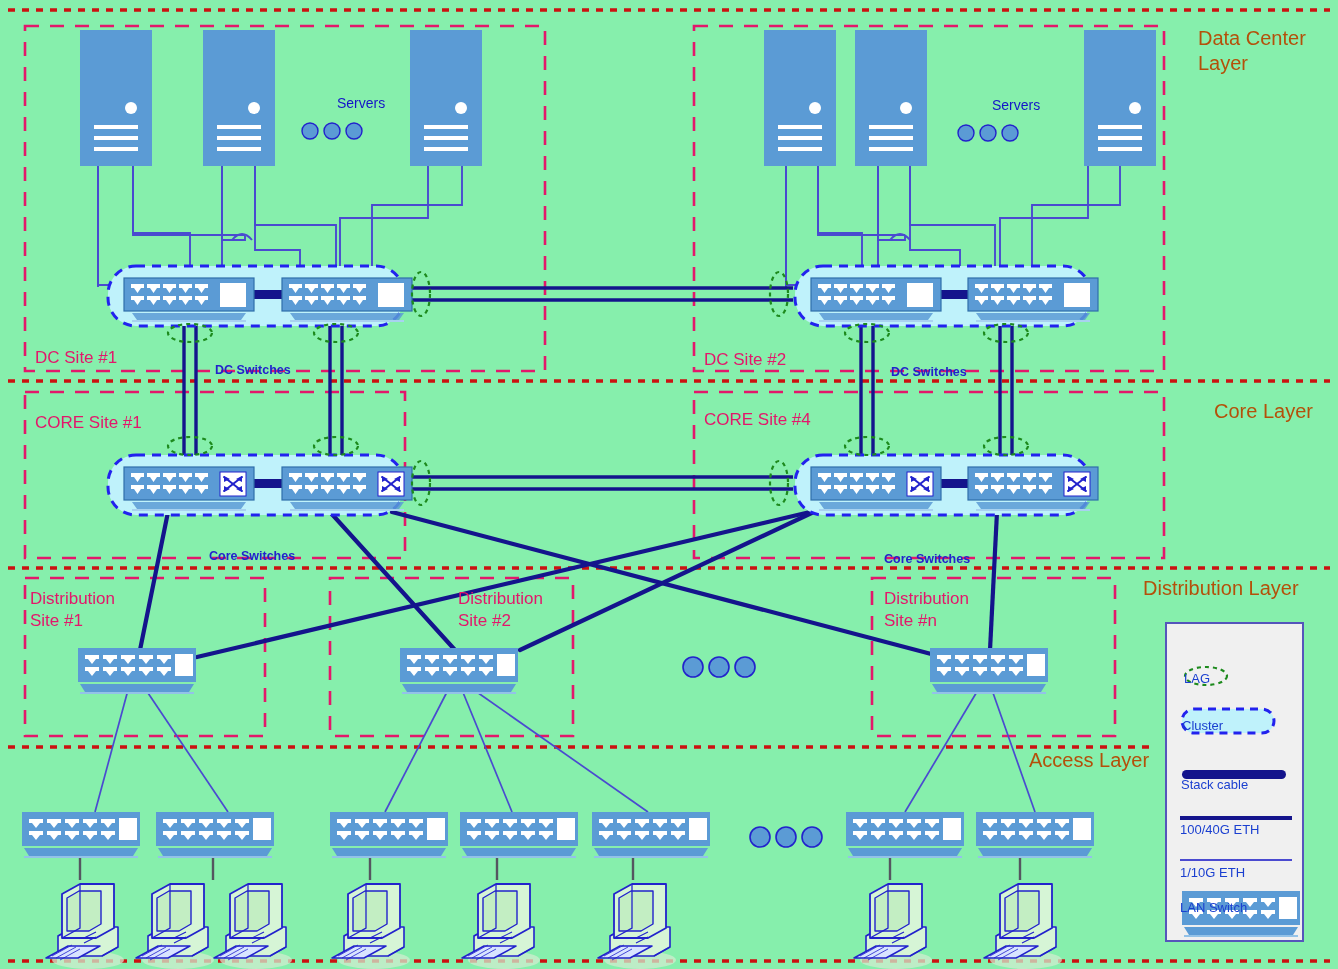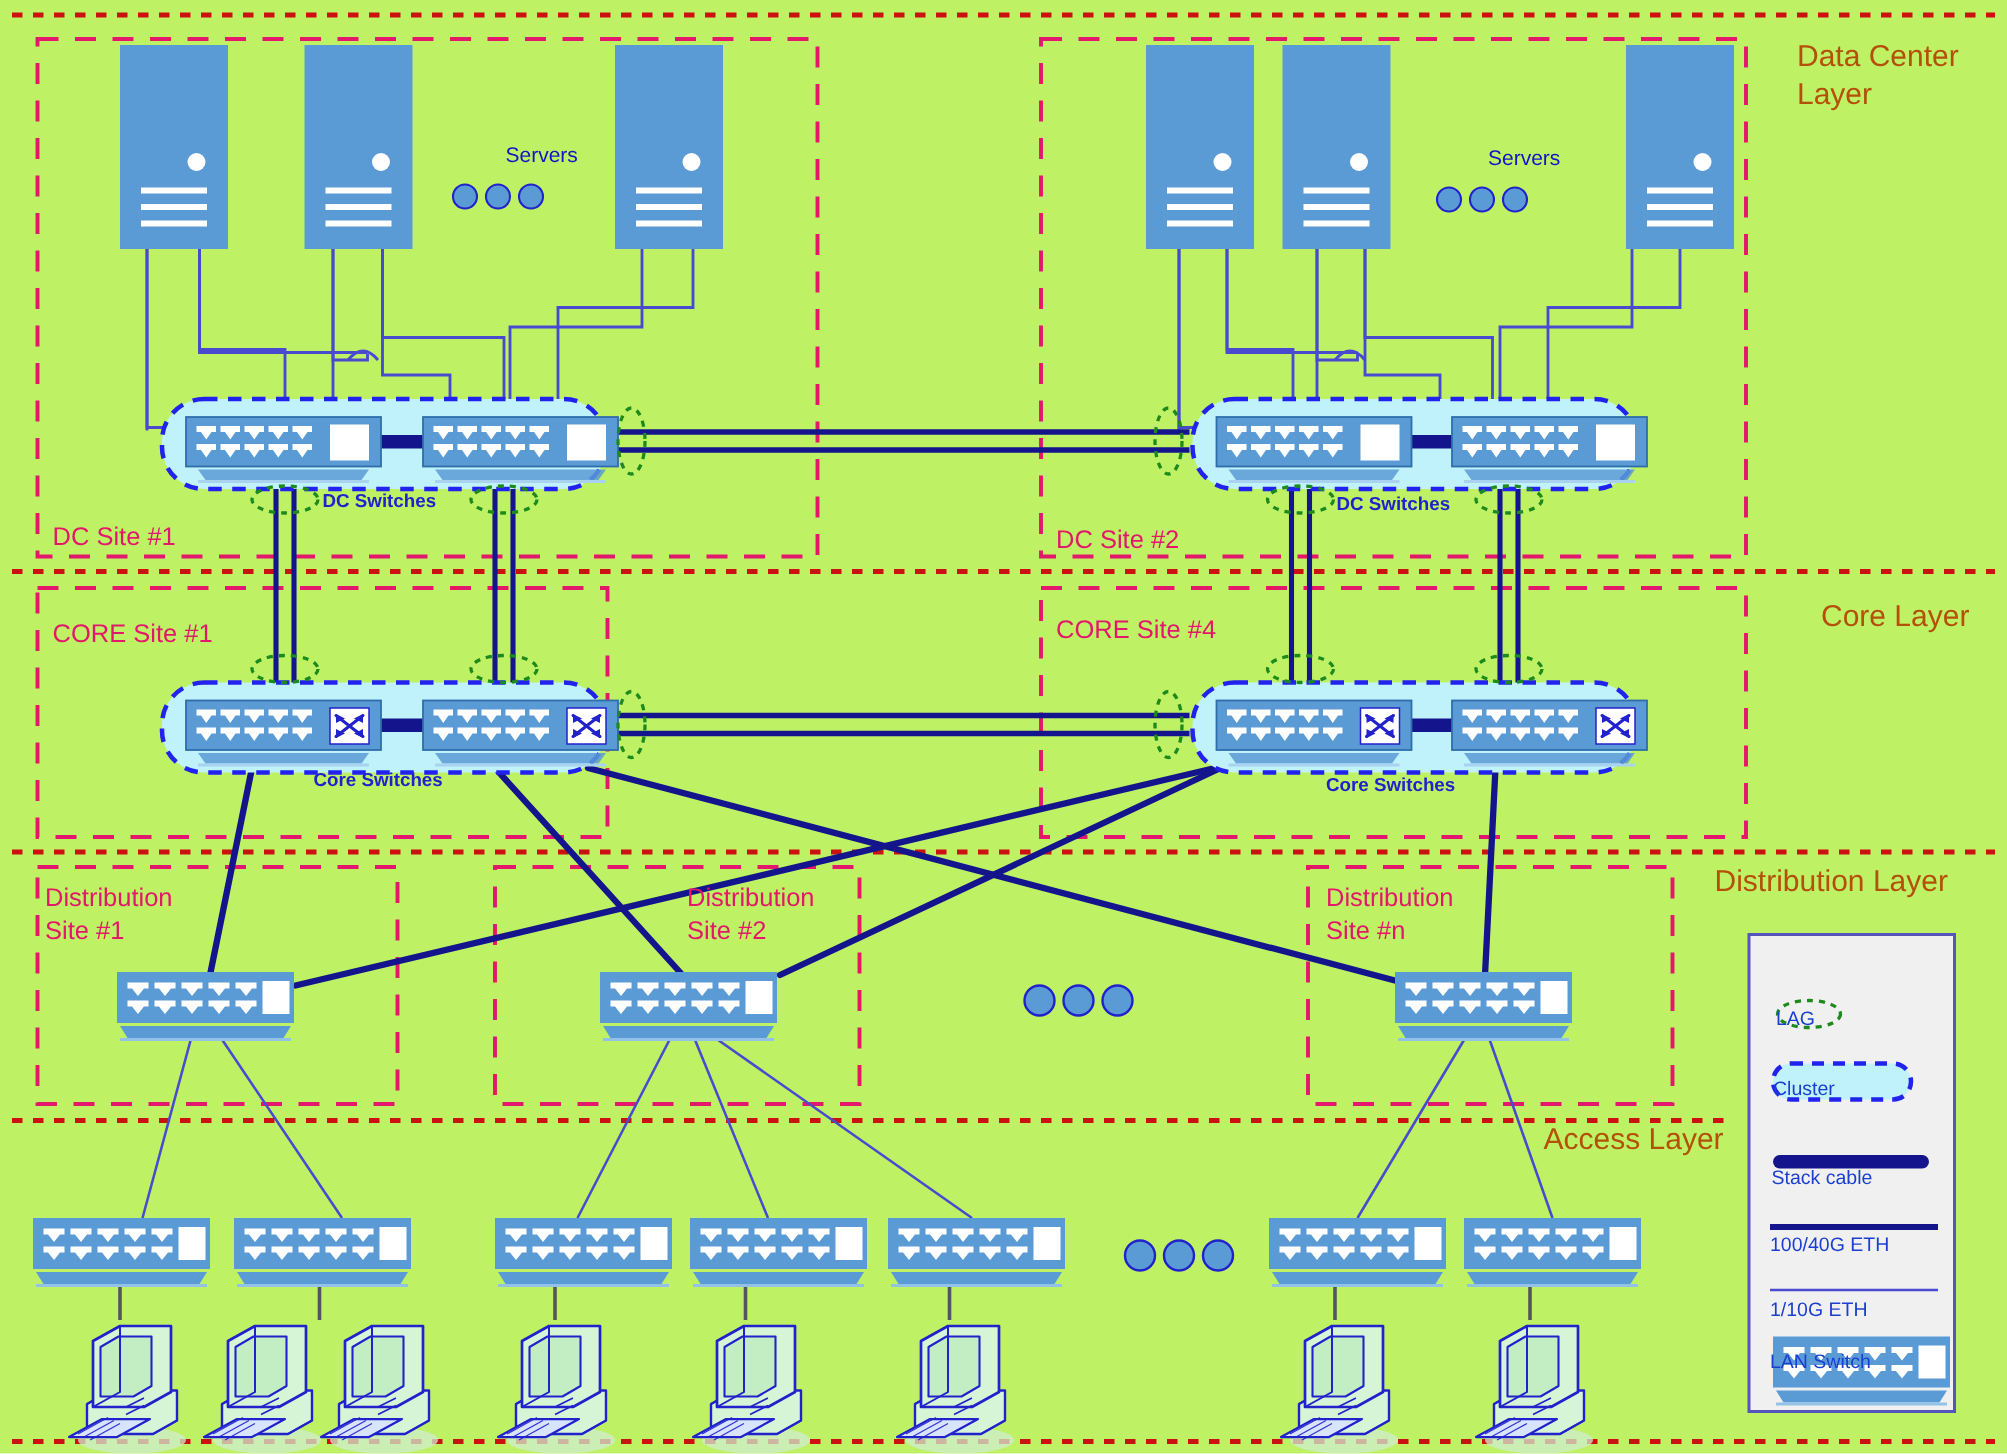--- a/index.html
+++ b/index.html
@@ -4,7 +4,7 @@
 <style>
   html,body{margin:0;padding:0;background:#ffffff;}
   body{font-family:"Liberation Sans",sans-serif;}
-  #stage{position:relative;width:1338px;height:969px;overflow:hidden;background:#bef264;}
+  #stage{position:relative;width:1338px;height:969px;overflow:hidden;background:#86efac;}
   #svgroot{position:absolute;left:0;top:0;width:1338px;height:969px;}
   .lbl{position:absolute;white-space:pre;pointer-events:none;}
   .layer-lbl{color:#b4500a;font-size:20px;line-height:25px;font-family:"Liberation Sans",sans-serif;}

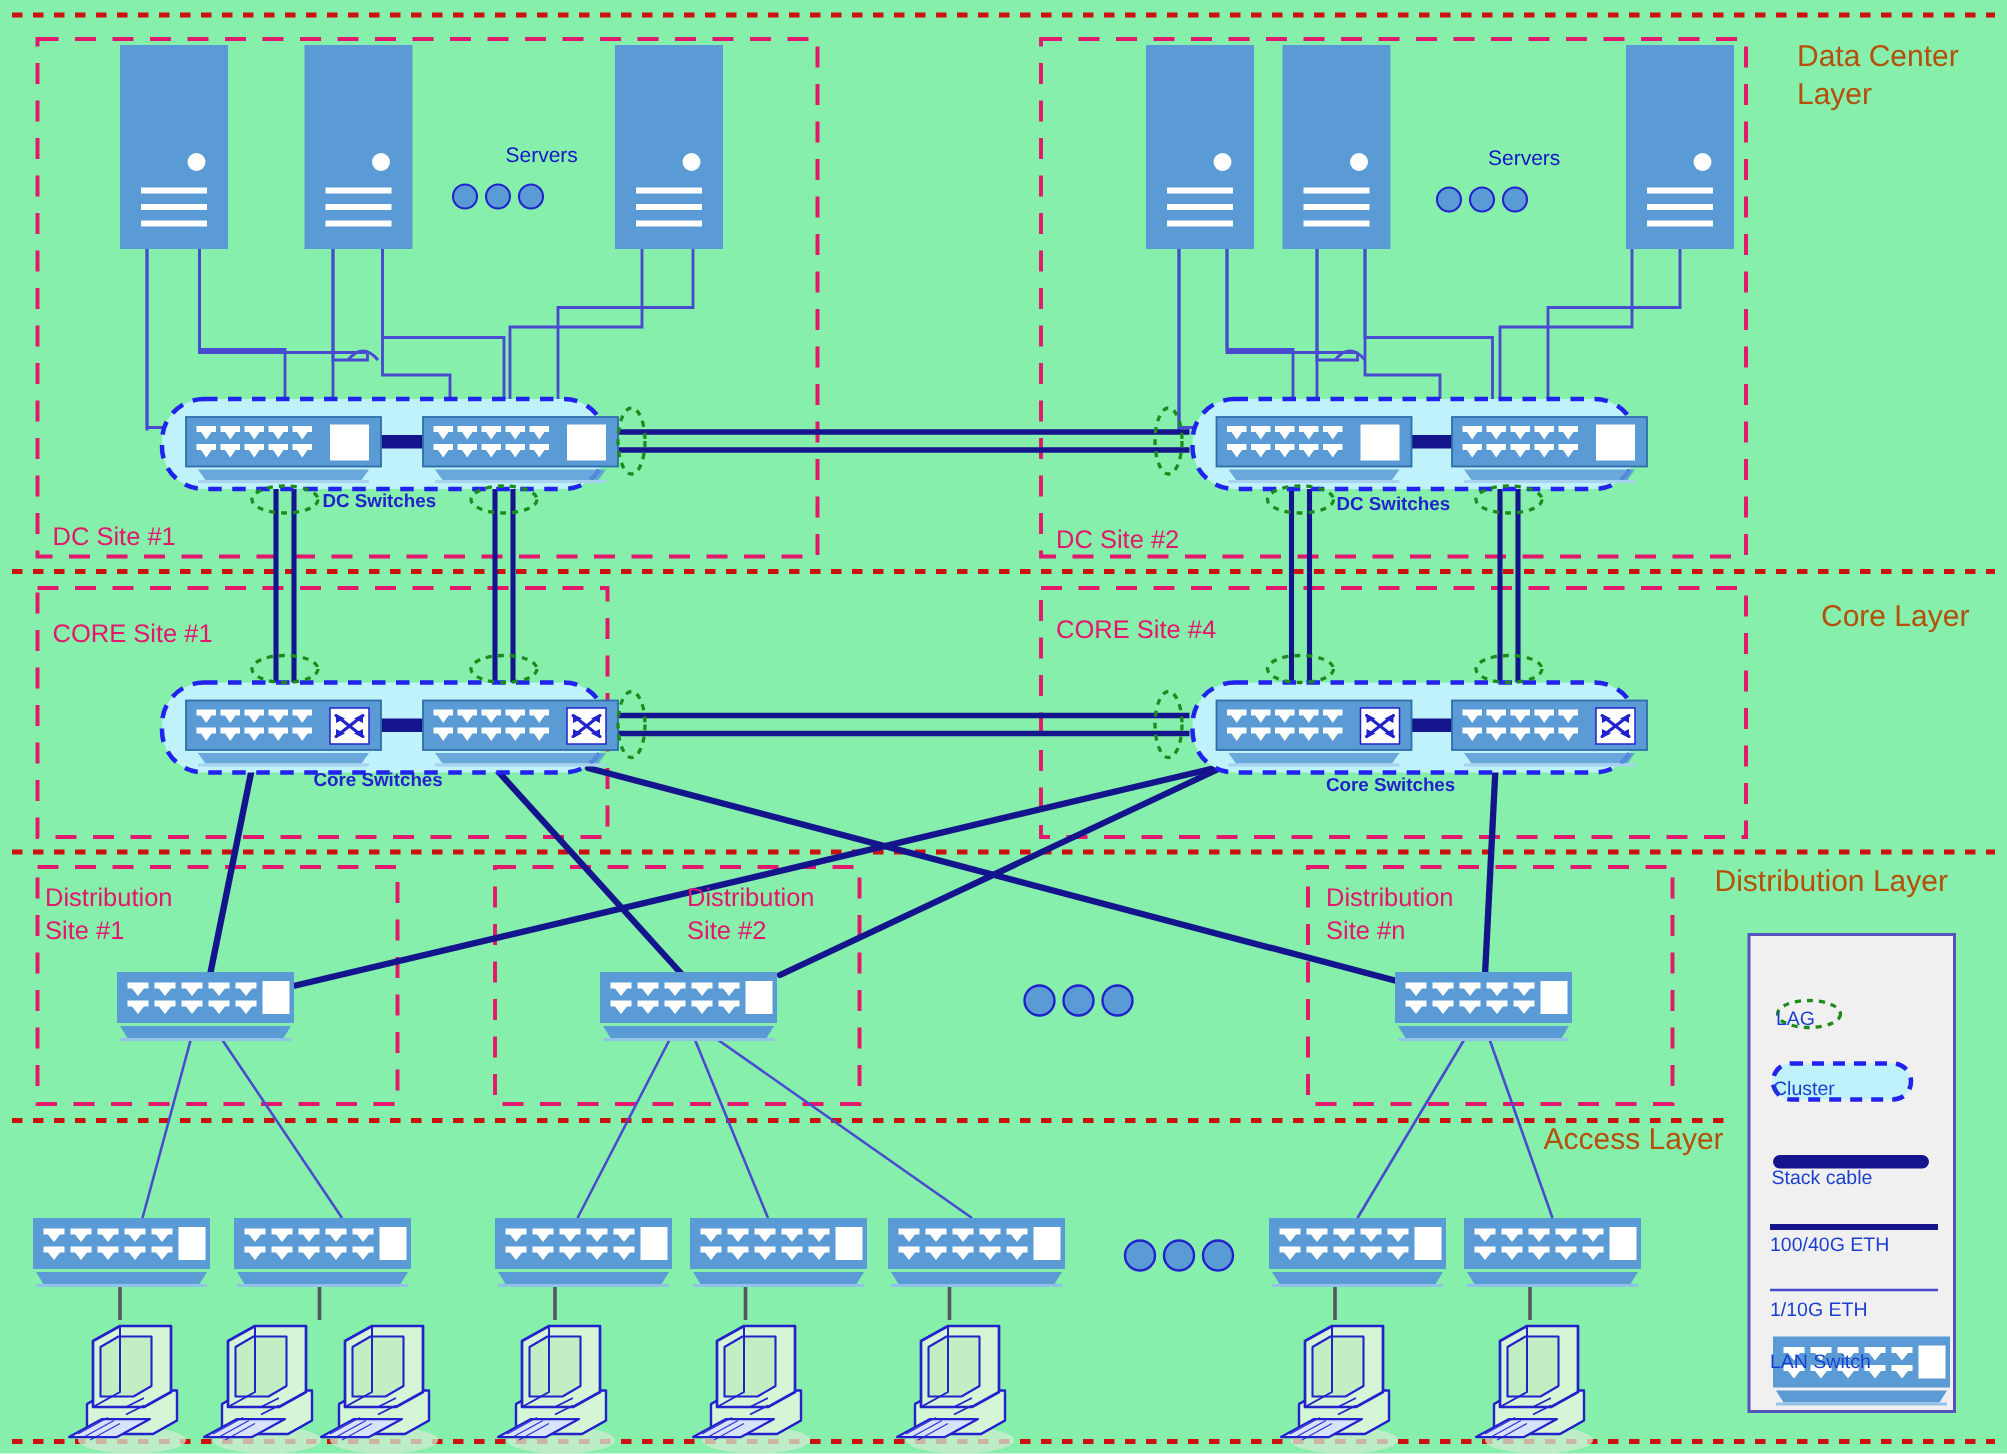--- a/index.html
+++ b/index.html
@@ -10,7 +10,7 @@
   .layer-lbl{color:#b4500a;font-size:20px;line-height:25px;font-family:"Liberation Sans",sans-serif;}
   .site-lbl{color:#e3176b;font-size:17px;font-weight:normal;line-height:22px;}
   .blue-lbl{color:#1414c8;font-size:14px;margin-left:32px;}
-  .sw-lbl{color:#2222cc;font-size:12.5px;font-weight:bold;}
+  .sw-lbl{color:#2222cc;font-size:12.5px;font-weight:bold;margin-top:36px;}
   .leg-lbl{color:#1a3fd0;font-size:13px;margin-top:32px;}
 </style>
 </head>

